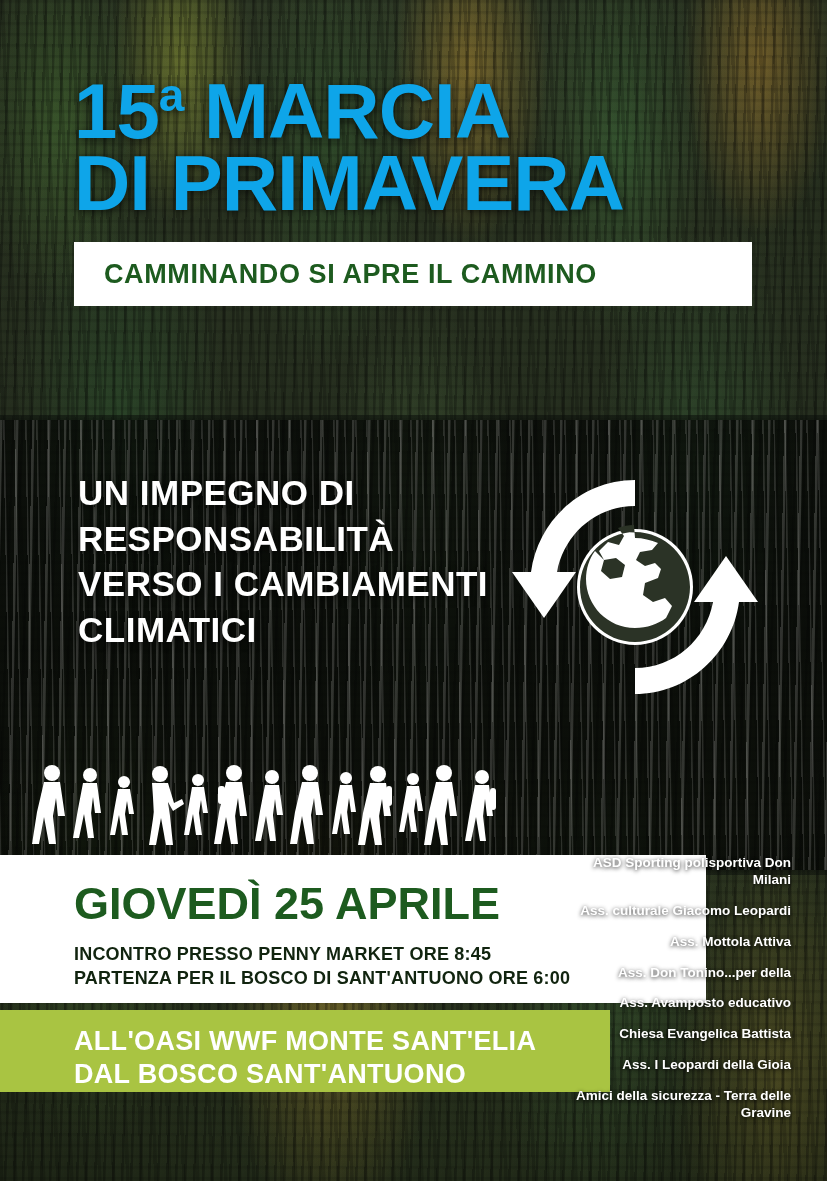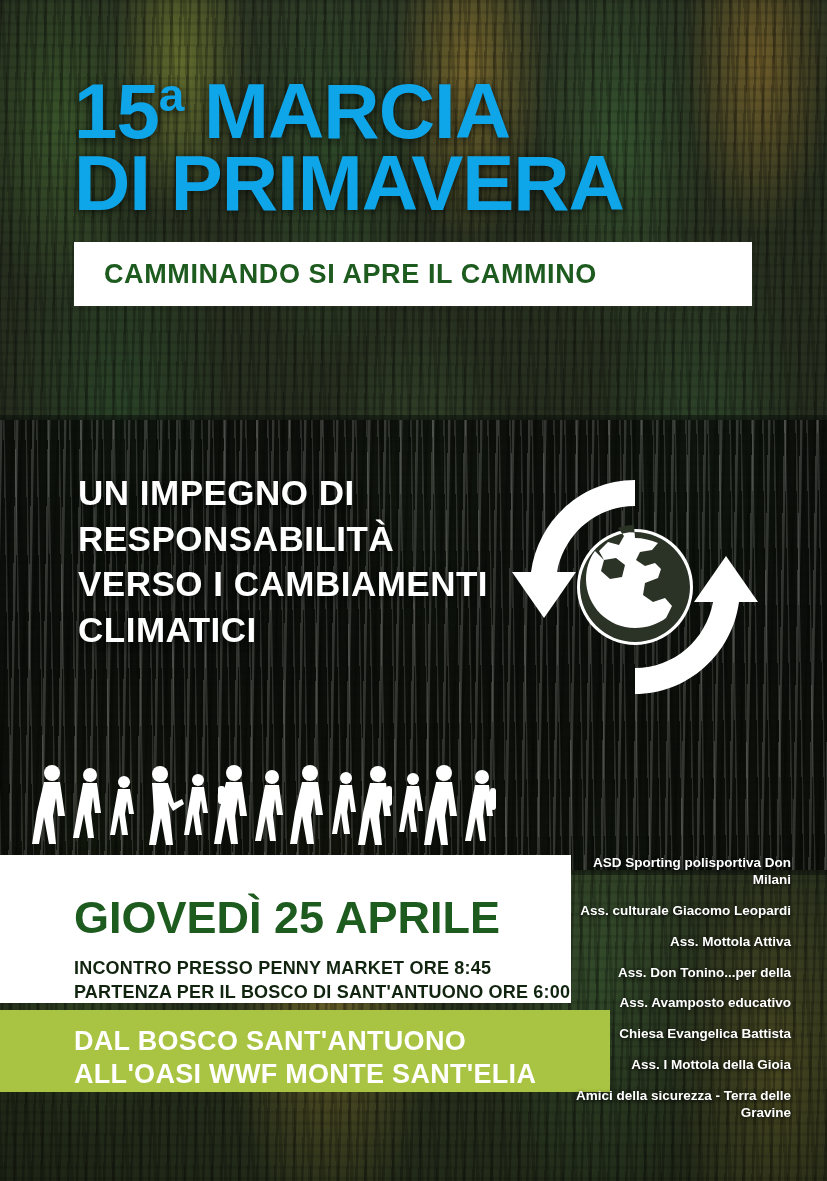--- a/index.html
+++ b/index.html
@@ -136,10 +136,10 @@
   .date-panel {
     position: absolute;
     left: 0; top: 855px;
-    width: 571px; height: 148px;
+    width: 706px; height: 148px;
     background: #ffffff;
     box-sizing: border-box;
-    padding: 40px 0 0 74px;
+    padding: 26px 0 0 74px;
   }
   .date-panel .date-main {
     color: #1d5b1f;

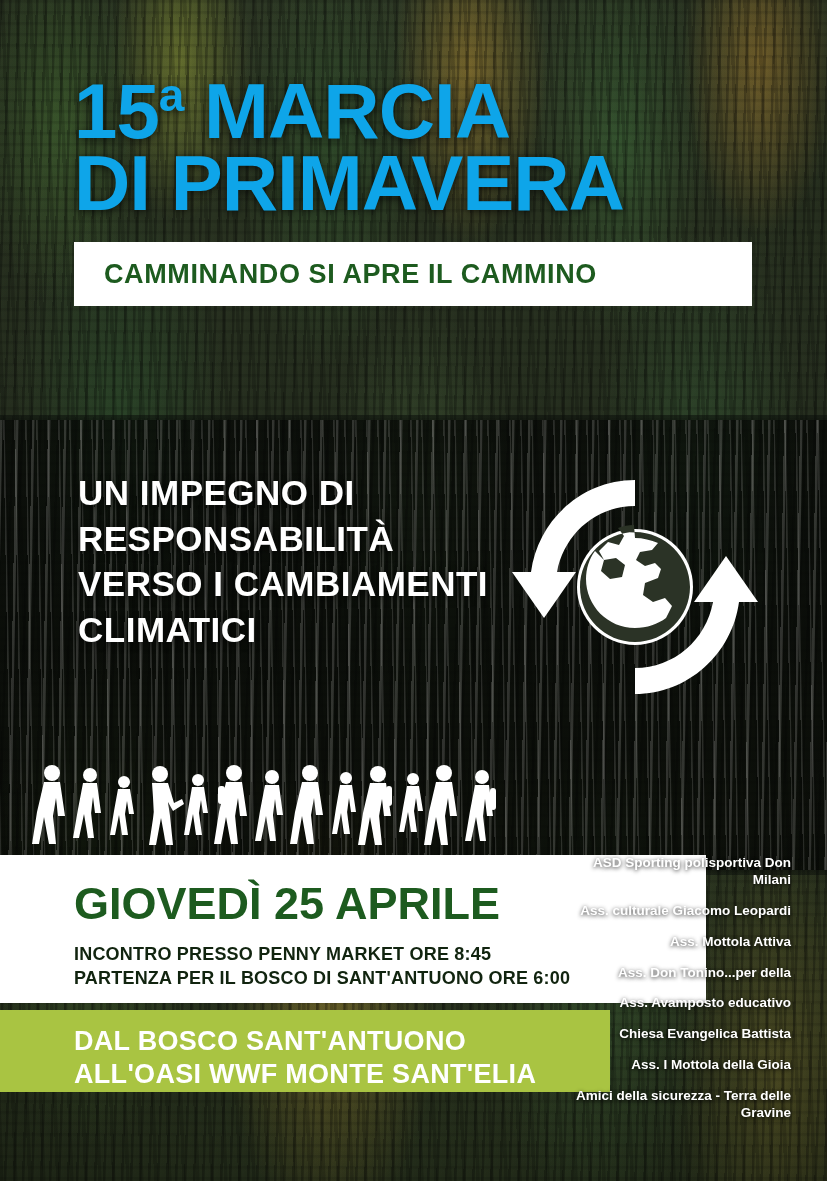--- a/index.html
+++ b/index.html
@@ -301,8 +301,8 @@
   </div>
 
   <div class="route-bar">
+    <div>ALL'OASI WWF MONTE SANT'ELIA</div>
     <div>DAL BOSCO SANT'ANTUONO</div>
-    <div>ALL'OASI WWF MONTE SANT'ELIA</div>
   </div>
 
   <div class="sponsors">

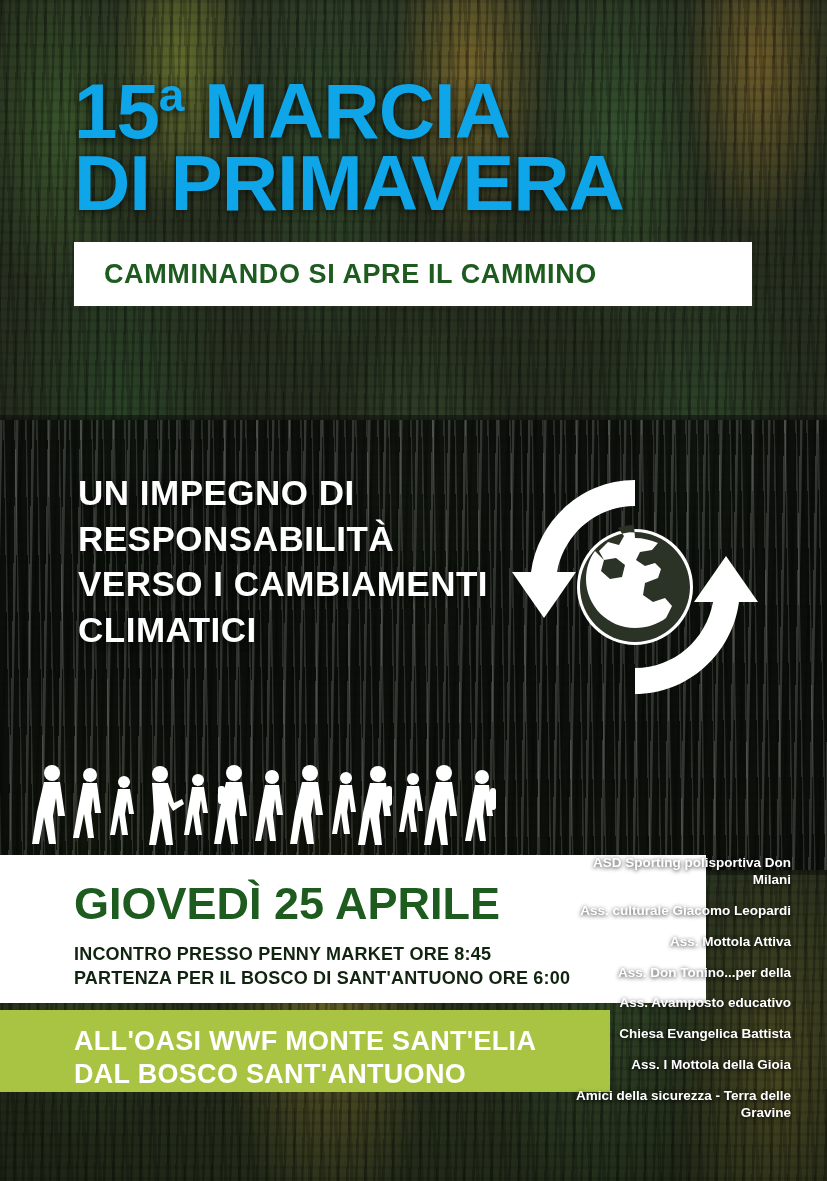--- a/index.html
+++ b/index.html
@@ -312,7 +312,7 @@
     <div class="sp">Ass. Don Tonino...per della</div>
     <div class="sp">Ass. Avamposto educativo</div>
     <div class="sp">Chiesa Evangelica Battista</div>
-    <div class="sp">Ass. I Mottola della Gioia</div>
+    <div class="sp">Ass. I Leopardi della Gioia</div>
     <div class="sp">Amici della sicurezza - Terra delle Gravine</div>
   </div>
 

